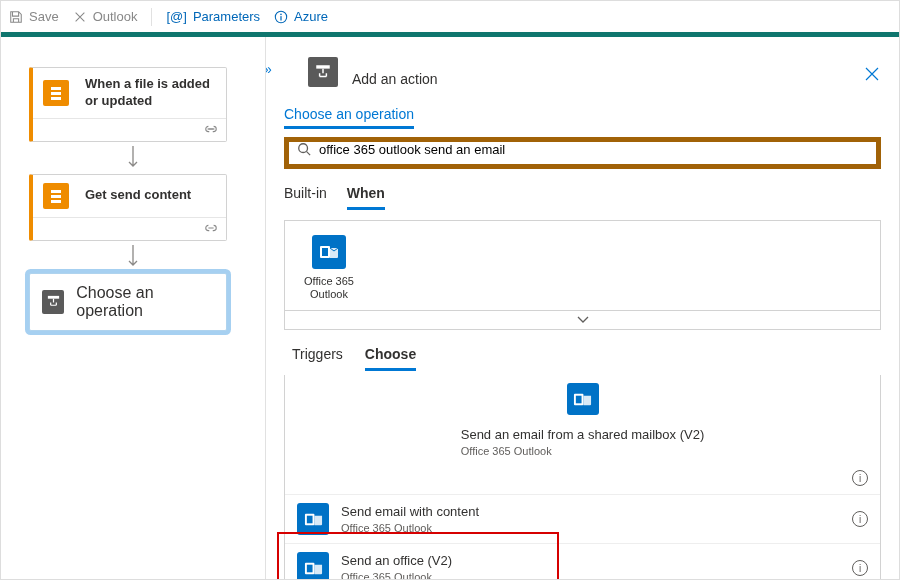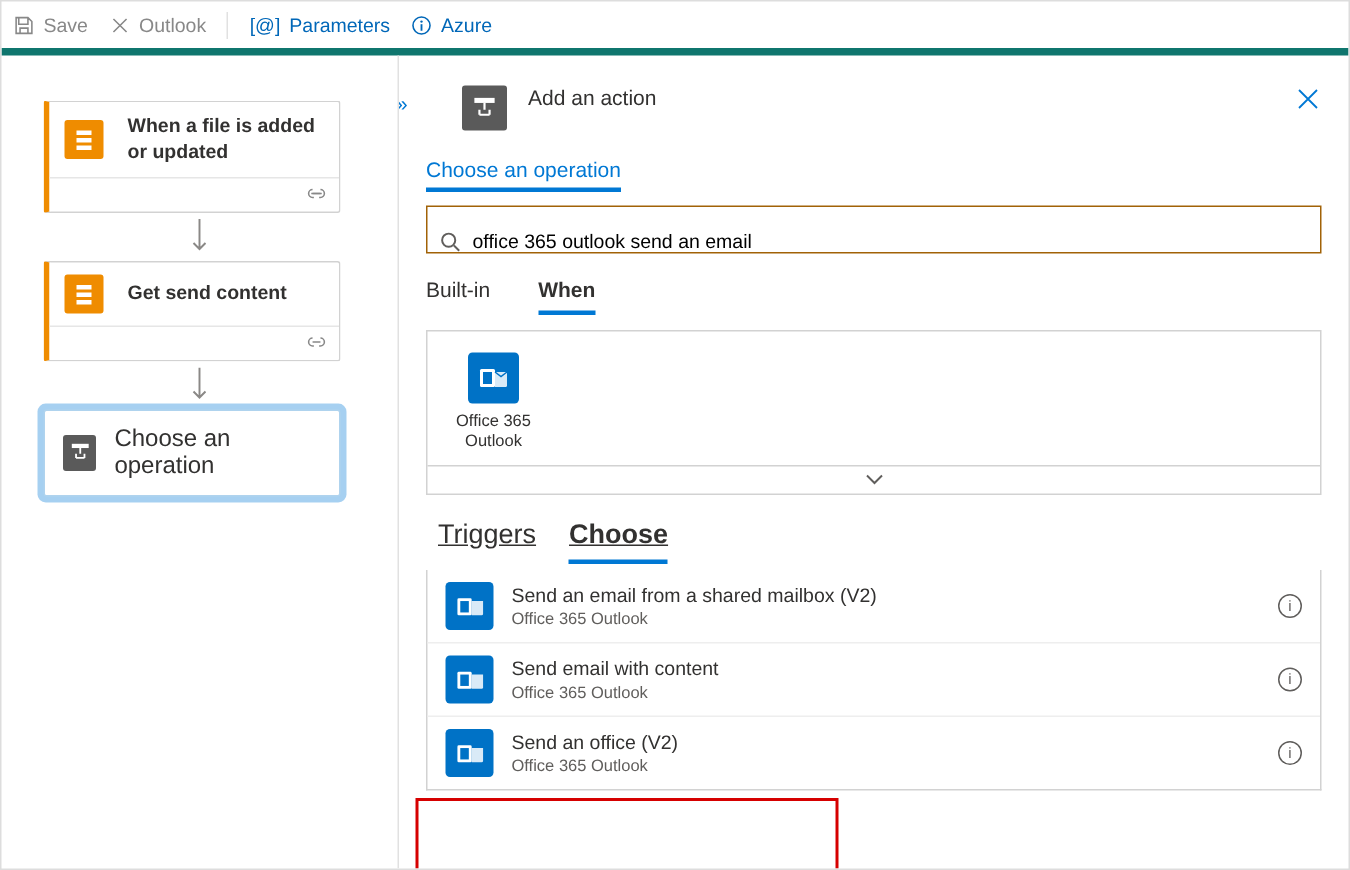--- a/index.html
+++ b/index.html
@@ -33,7 +33,7 @@
 
   
   .collapse-handle { position:absolute; left:-2px; top:24px; color:#0078d4; font-size:14px; cursor:pointer;}
-  .panel-header { display:flex; align-items:flex-start; gap:14px; padding:0 6px 0 30px;}
+  .panel-header { display:flex; align-items:flex-end; gap:14px; padding:0 6px 0 30px;}
   .panel-header .pi { width:30px; height:30px; background:#5a5a5a; border-radius:2px; display:flex; align-items:center; justify-content:center;}
   .panel-header .pi svg{width:18px;height:18px;fill:#fff;}
   .panel-header h3{font-size:14px; font-weight:400;}

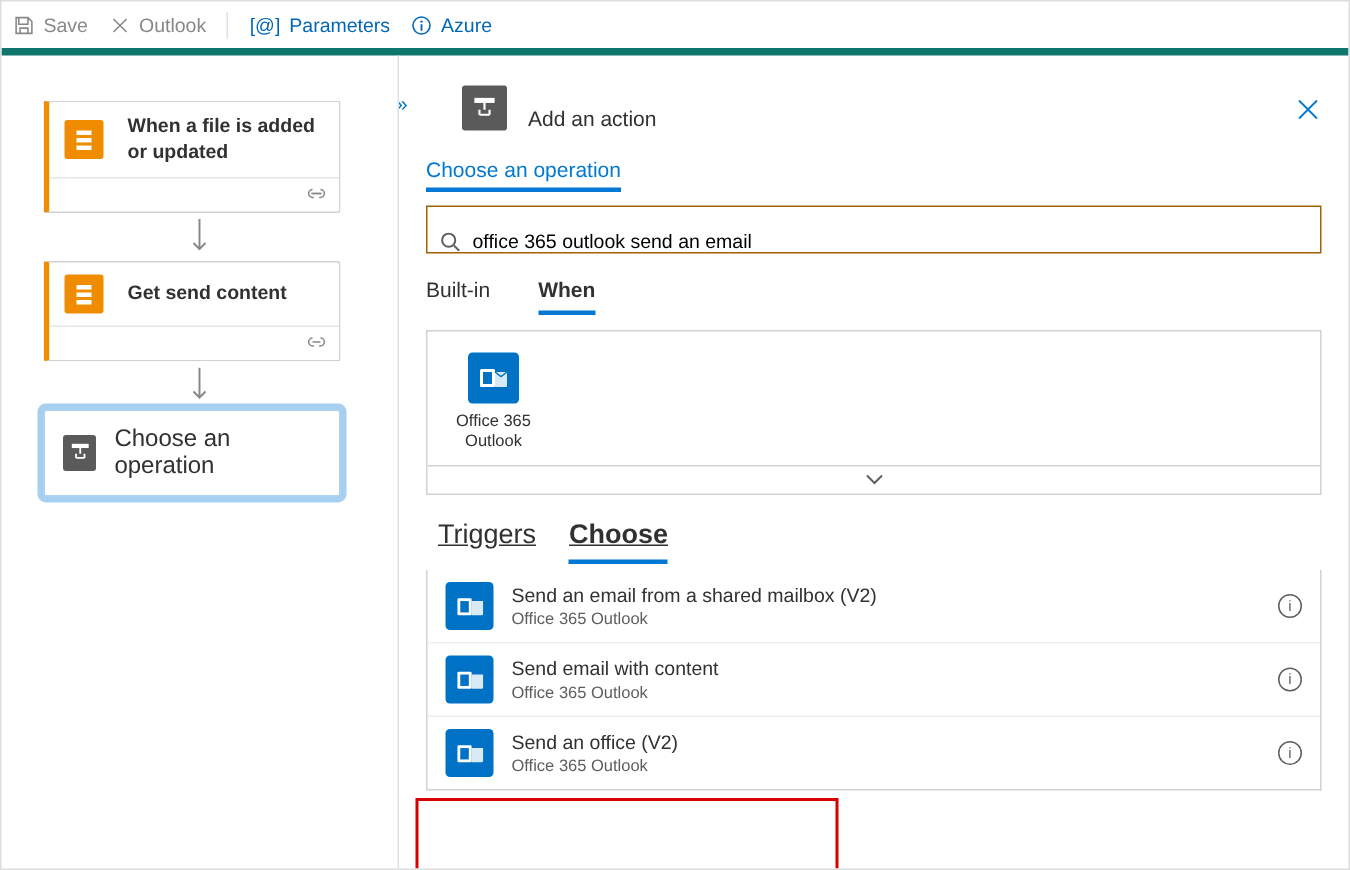--- a/index.html
+++ b/index.html
@@ -42,7 +42,7 @@
   .sub-tab { margin:18px 0 14px 6px;}
   .sub-tab span{ font-size:14px; padding-bottom:4px; border-bottom:3px solid #0078d4; color:#0078d4;}
 
-  .search { display:flex; align-items:flex-end; border:1px solid #a16207; height:32px; margin:0 6px; padding:0 8px;}
+  .search { display:flex; align-items:flex-start; border:5px solid #a16207; height:32px; margin:0 6px; padding:0 8px;}
   .search svg{width:14px;height:14px;fill:none;stroke:#605e5c;stroke-width:1.5;}
   .search input{border:none; outline:none; flex:1; font-size:13px; padding:0 8px;}
 

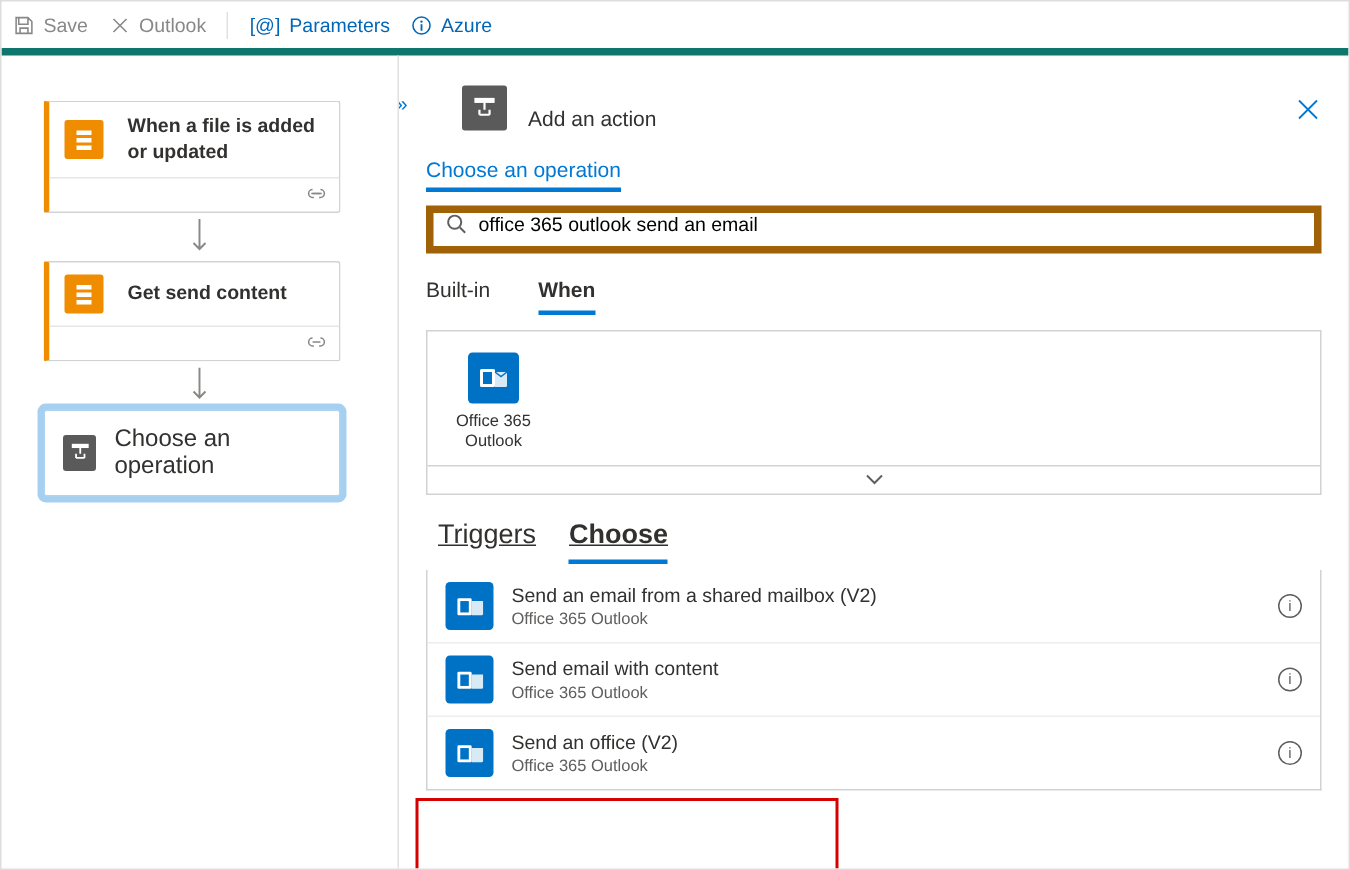--- a/index.html
+++ b/index.html
@@ -46,7 +46,7 @@
   .search svg{width:14px;height:14px;fill:none;stroke:#605e5c;stroke-width:1.5;}
   .search input{border:none; outline:none; flex:1; font-size:13px; padding:0 8px;}
 
-  .cat-tabs { display:flex; gap:32px; margin:16px 6px 10px 6px; font-size:14px;}
+  .cat-tabs { display:flex; gap:20px; margin:16px 6px 10px 6px; font-size:14px;}
   .cat-tabs span{padding-bottom:6px; color:#323130;}
   .cat-tabs span.active{ border-bottom:3px solid #0078d4; font-weight:600;}
 

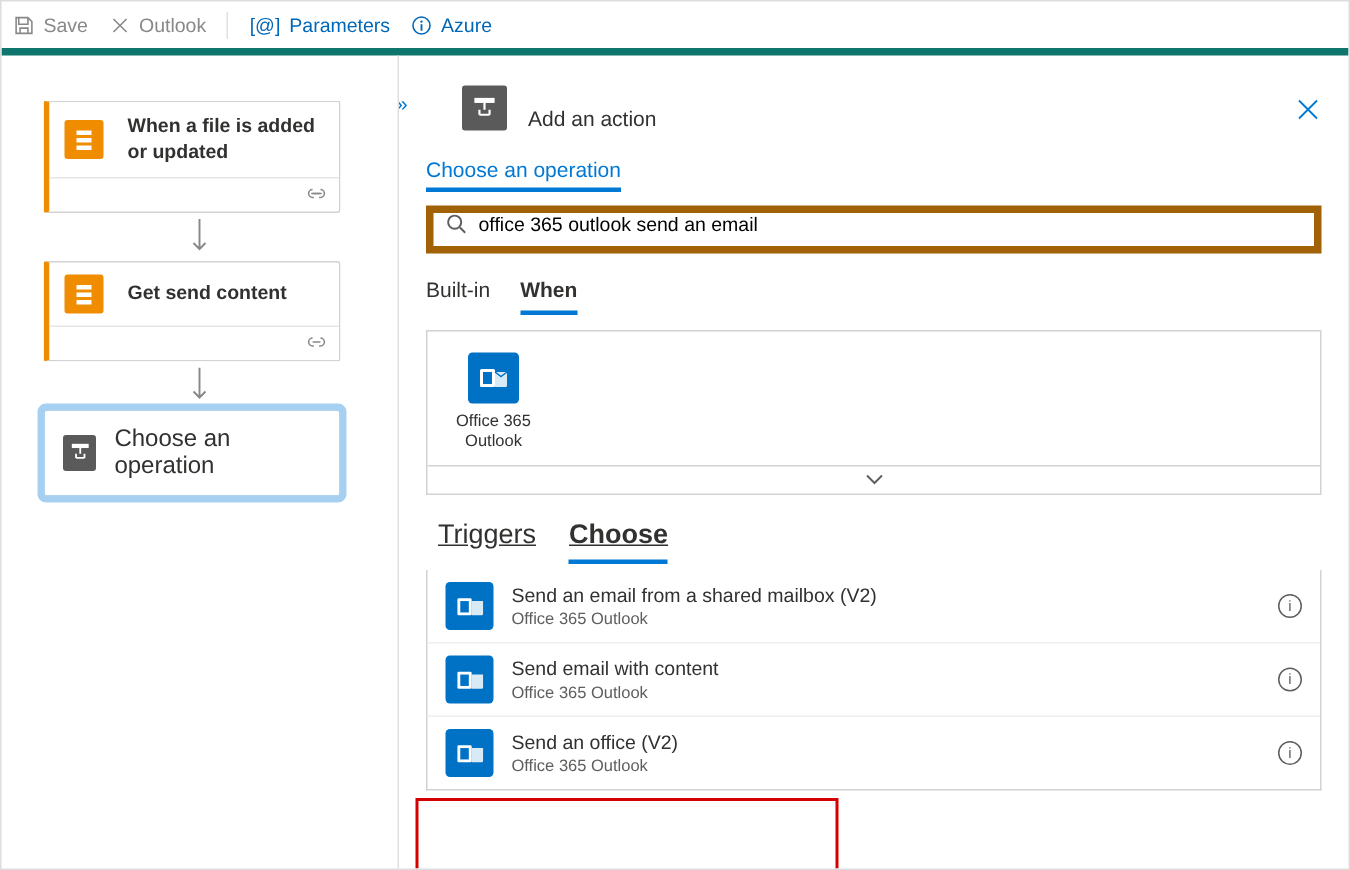--- a/index.html
+++ b/index.html
@@ -57,7 +57,7 @@
   .conn-item .cicon svg{width:20px;height:20px;fill:#fff;}
   .expand-row{ border-top:1px solid #d2d2d2; text-align:center; padding:2px 0; cursor:pointer; font-size:12px; color:#605e5c;}
 
-  .act-tabs { display:flex; gap:22px; margin:16px 6px 4px 14px; font-size:18px;text-decoration:underline;}
+  .act-tabs { display:flex; gap:22px; margin:16px 6px 4px 14px; font-size:14px;}
   .act-tabs span{padding-bottom:6px;}
   .act-tabs span.active{ border-bottom:3px solid #0078d4; font-weight:600;}
 

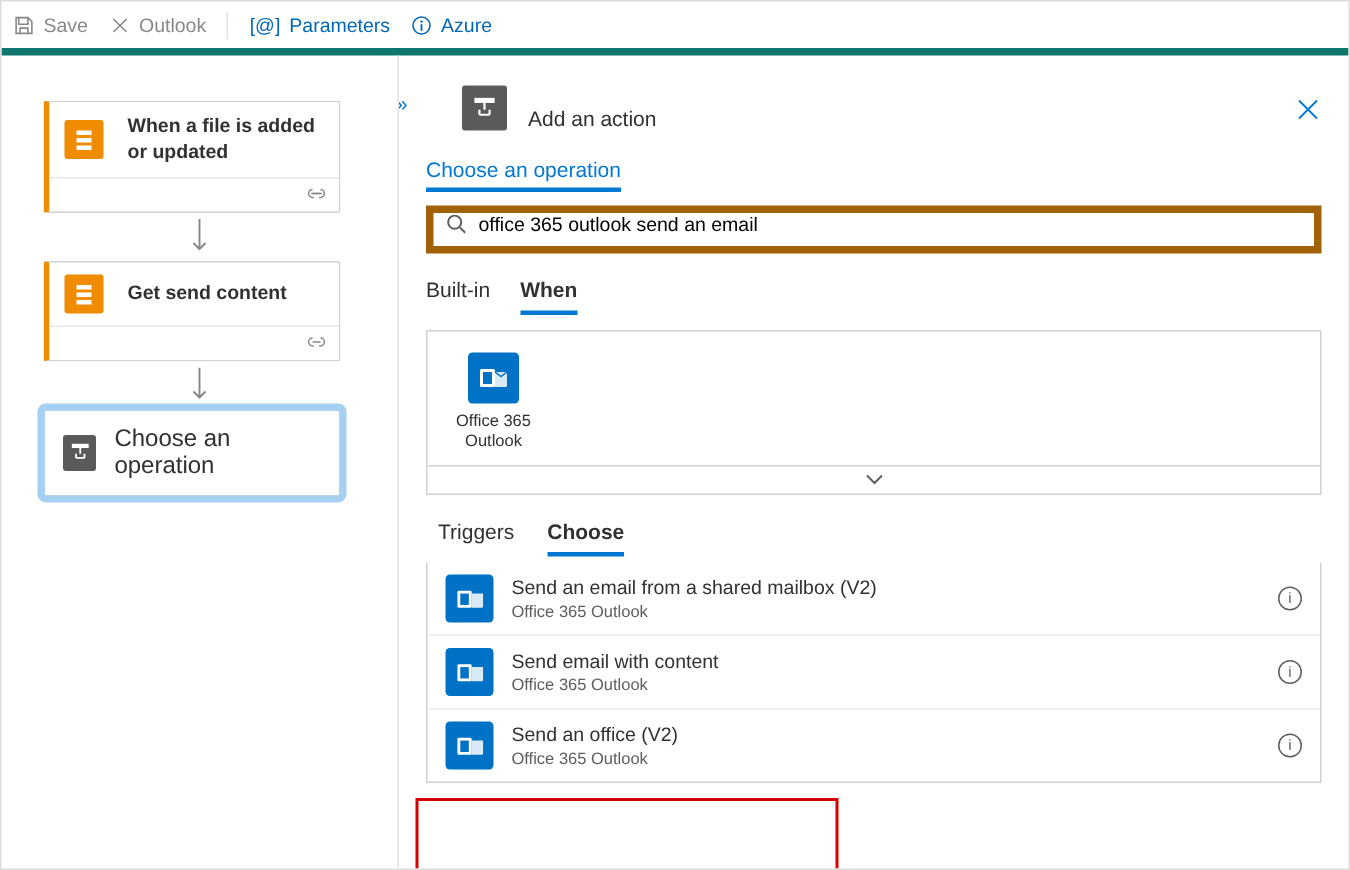--- a/index.html
+++ b/index.html
@@ -63,7 +63,7 @@
 
   .actions-box { border:1px solid #d2d2d2; border-top:none; margin:0 6px;}
   .action-row{ display:flex; align-items:center; gap:12px; padding:8px 12px; border-top:1px solid #eee; cursor:pointer;}
-  .action-row:first-child{border-top:none;}
+  .action-row:first-child{border-top:none;flex-direction:column;}
   .a-icon{width:32px;height:32px;background:#0072c6;border-radius:3px;display:flex;align-items:center;justify-content:center;flex-shrink:0;}
   .a-icon svg{width:19px;height:19px;fill:#fff;}
   .a-text{font-size:13px;line-height:1.3;}

